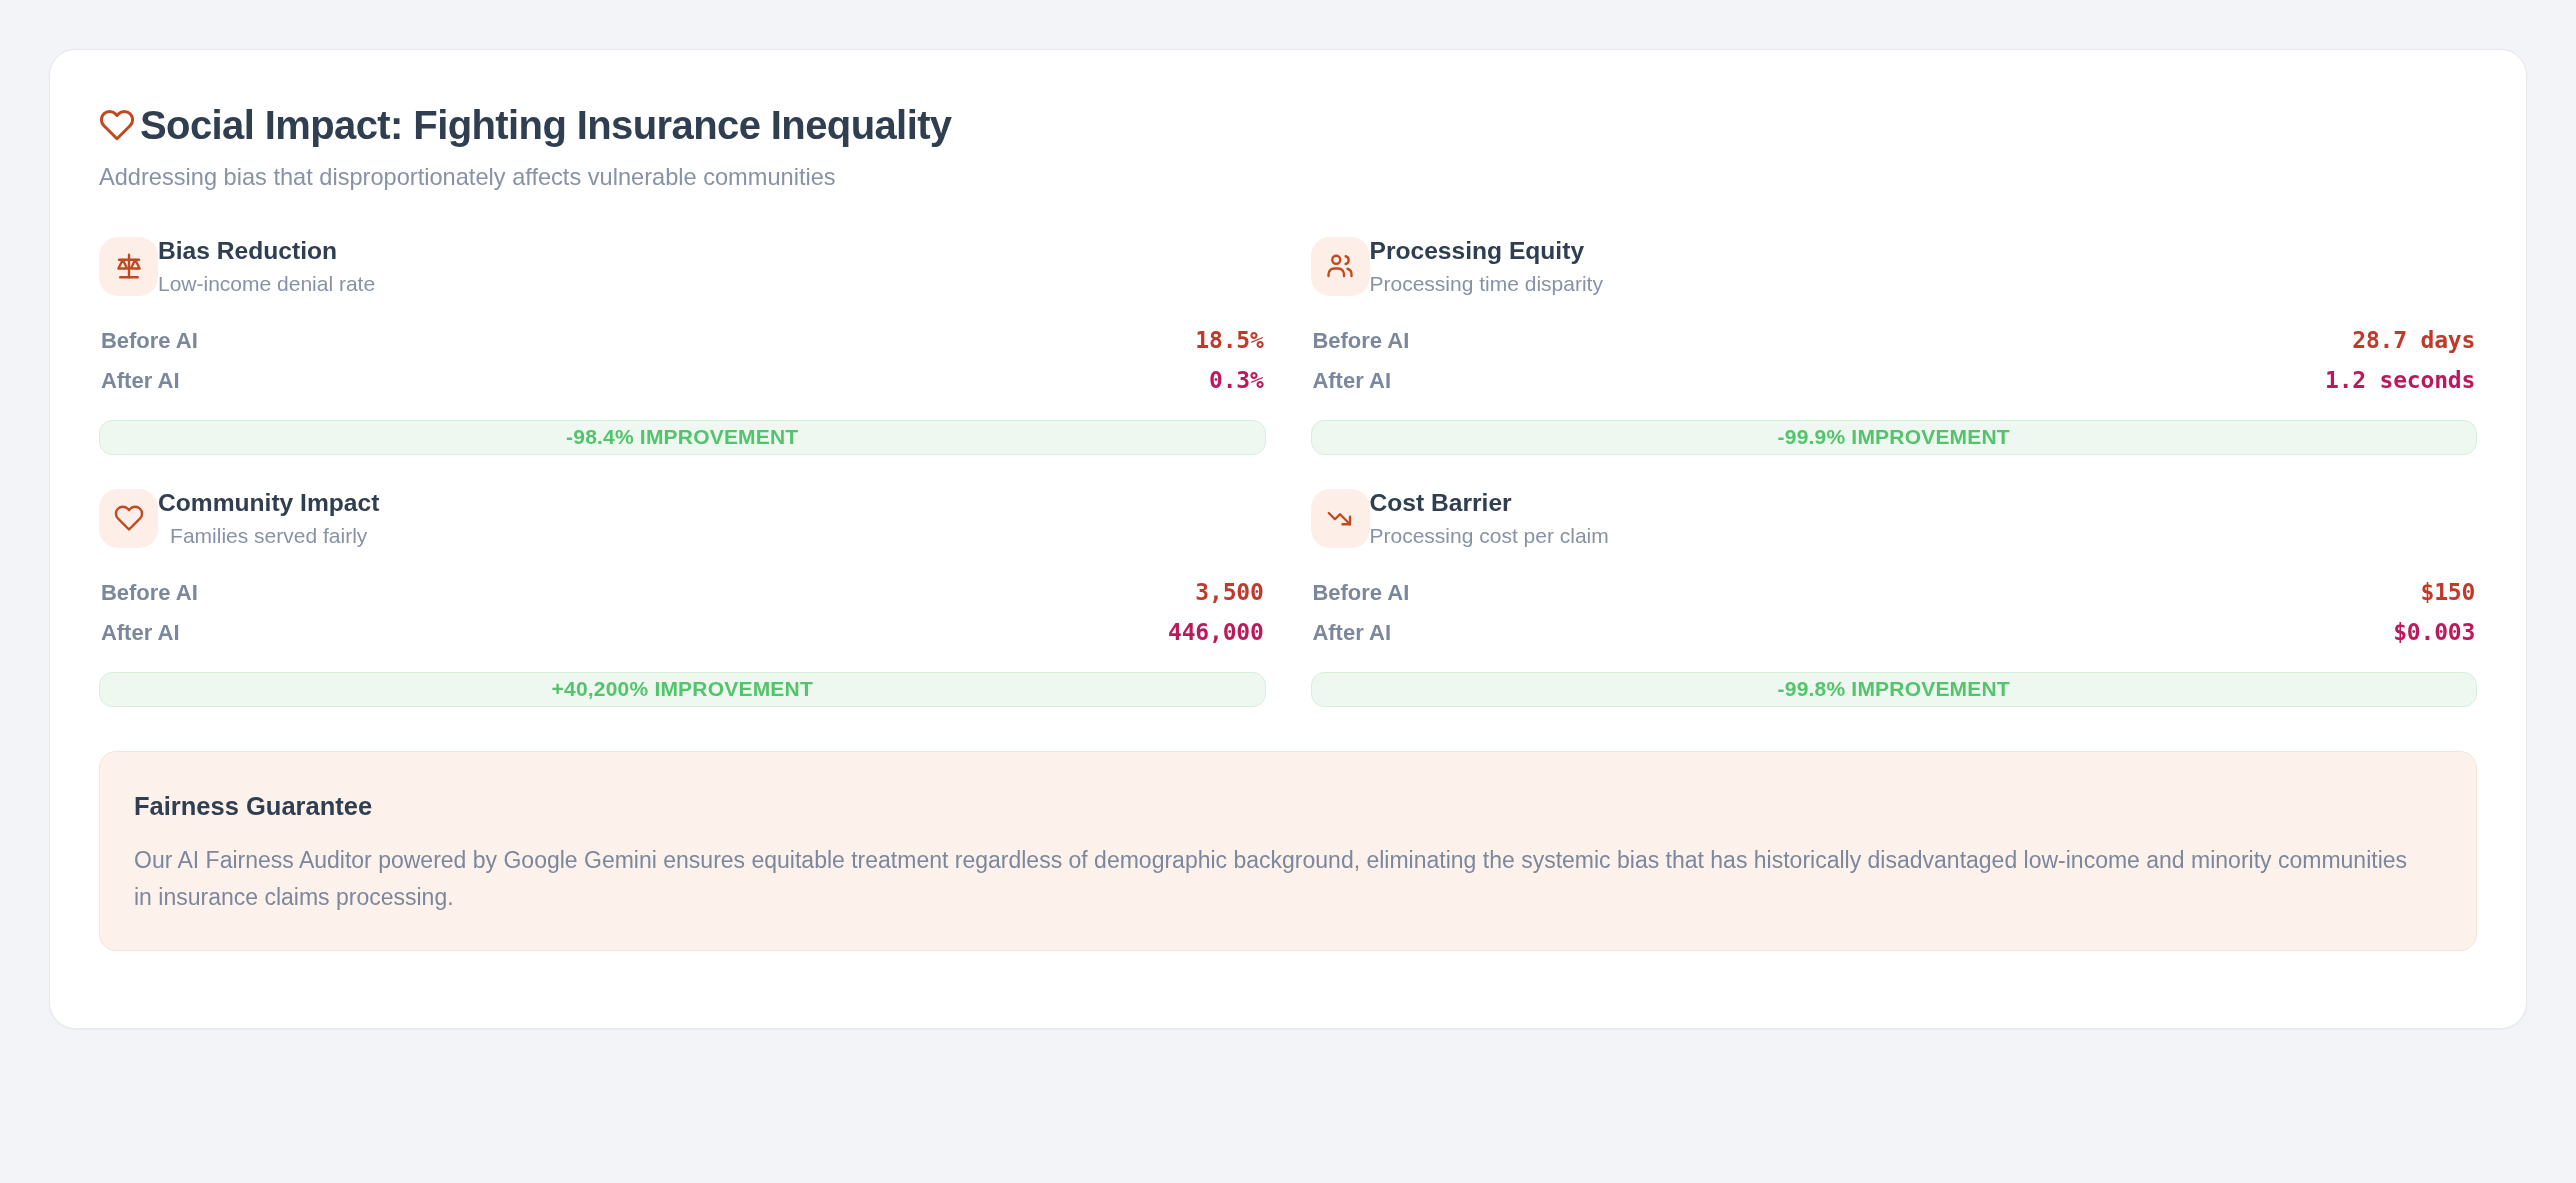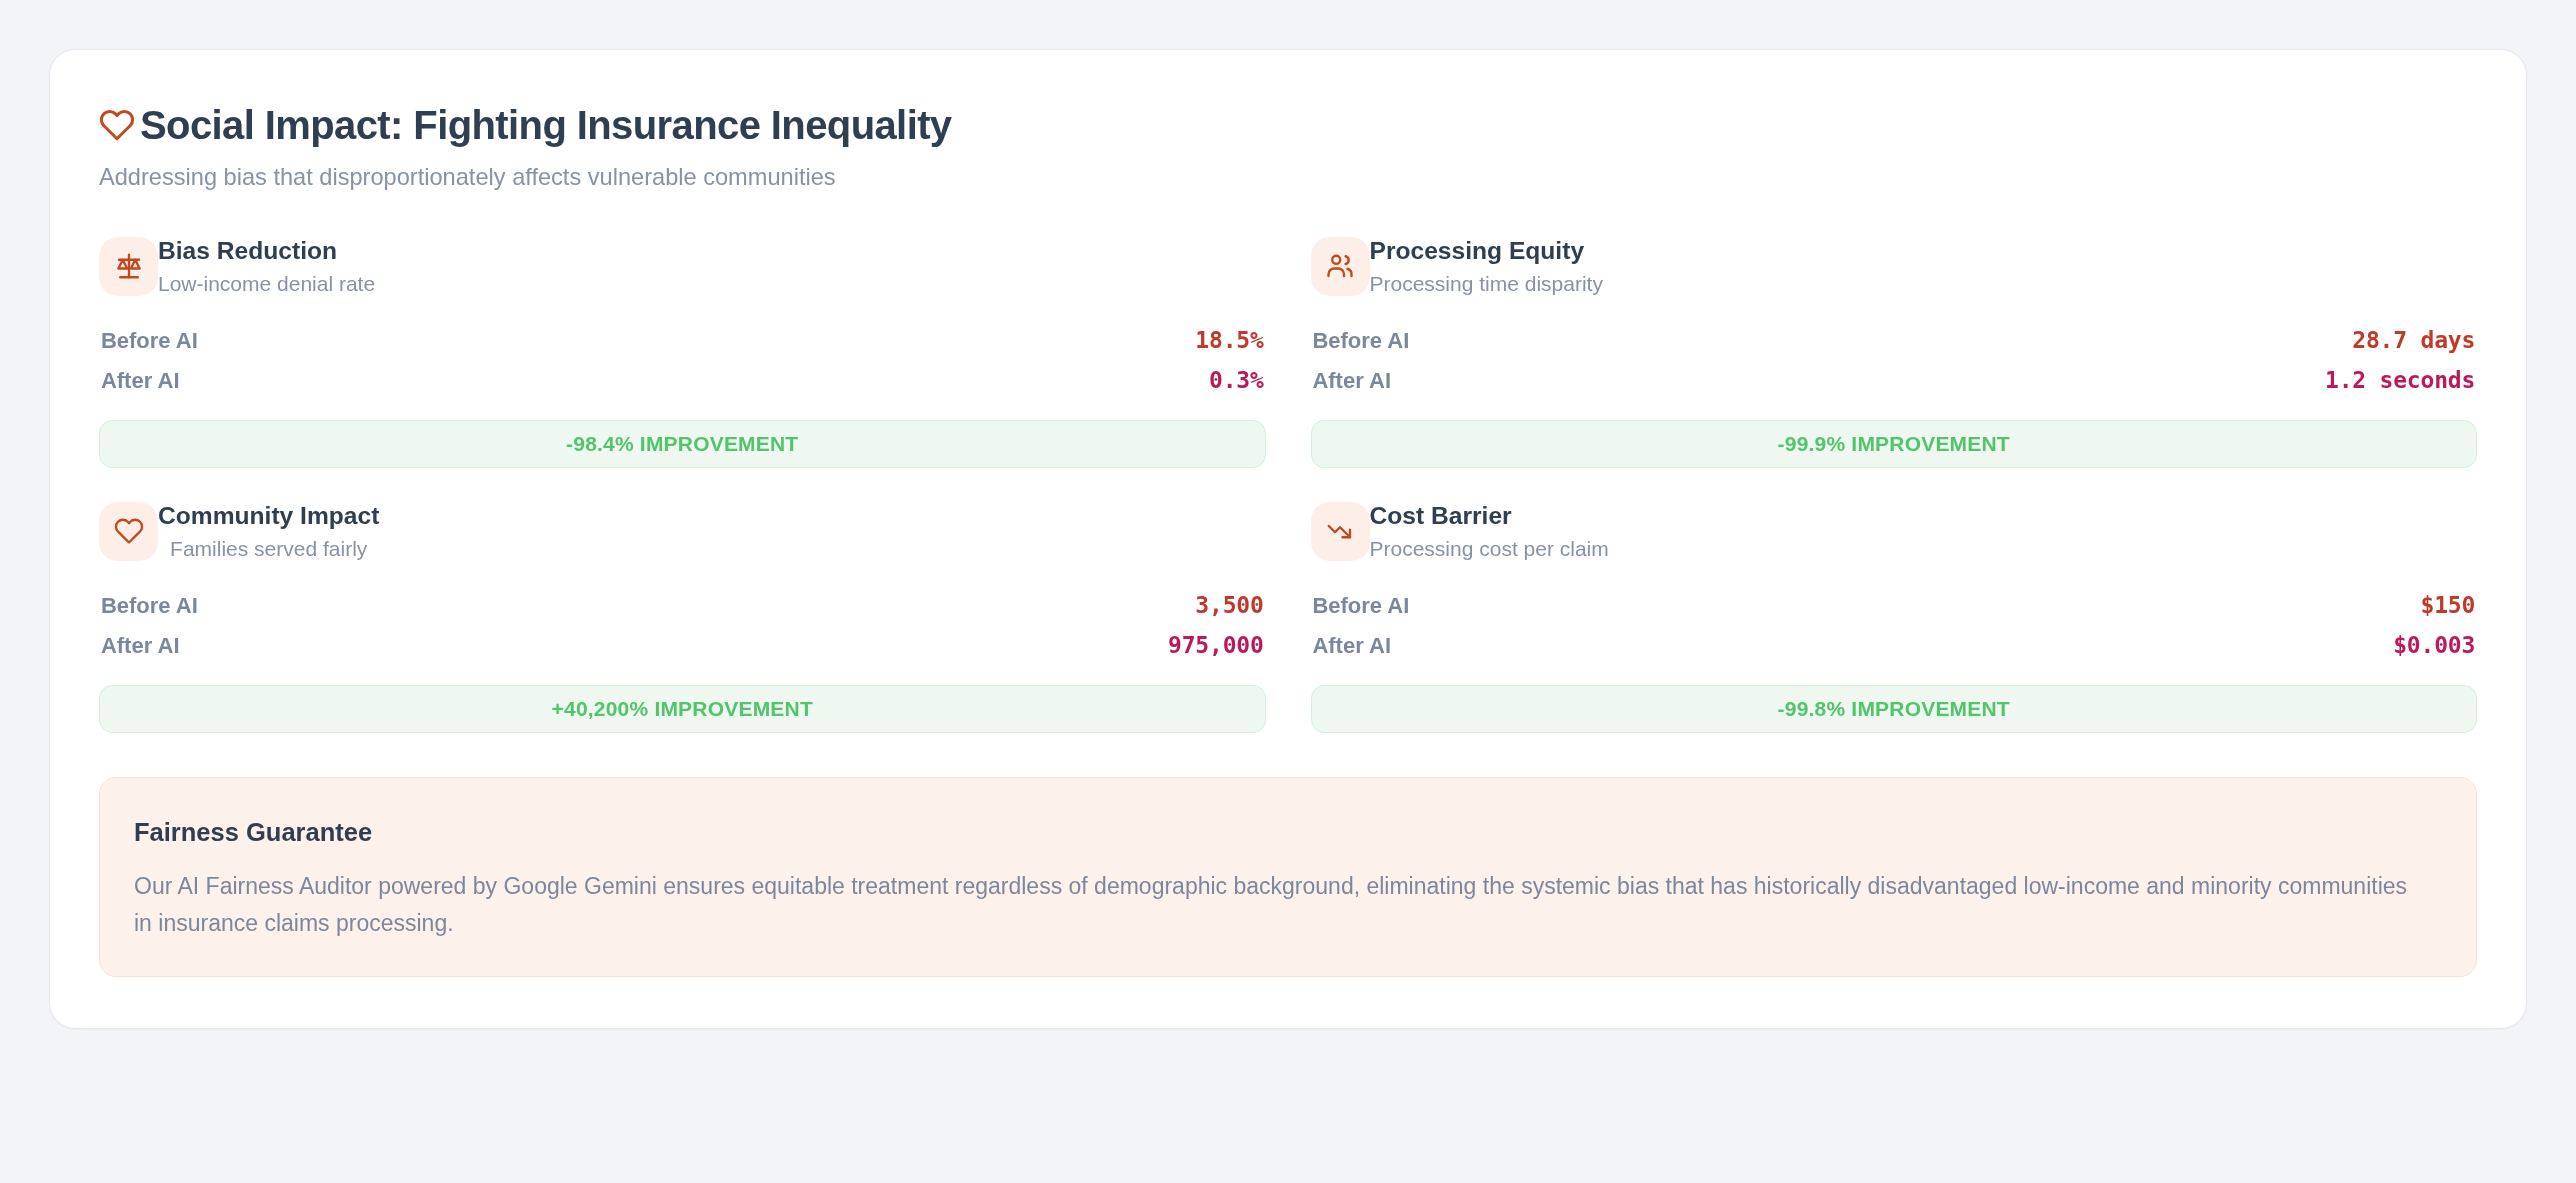--- a/index.html
+++ b/index.html
@@ -107,7 +107,7 @@
     border: 1.9px solid #d4efda;
     background: #eef8f0;
     border-radius: 13.2px;
-    height: 48px;
+    height: 35px;
     display: flex;
     align-items: center;
     justify-content: center;

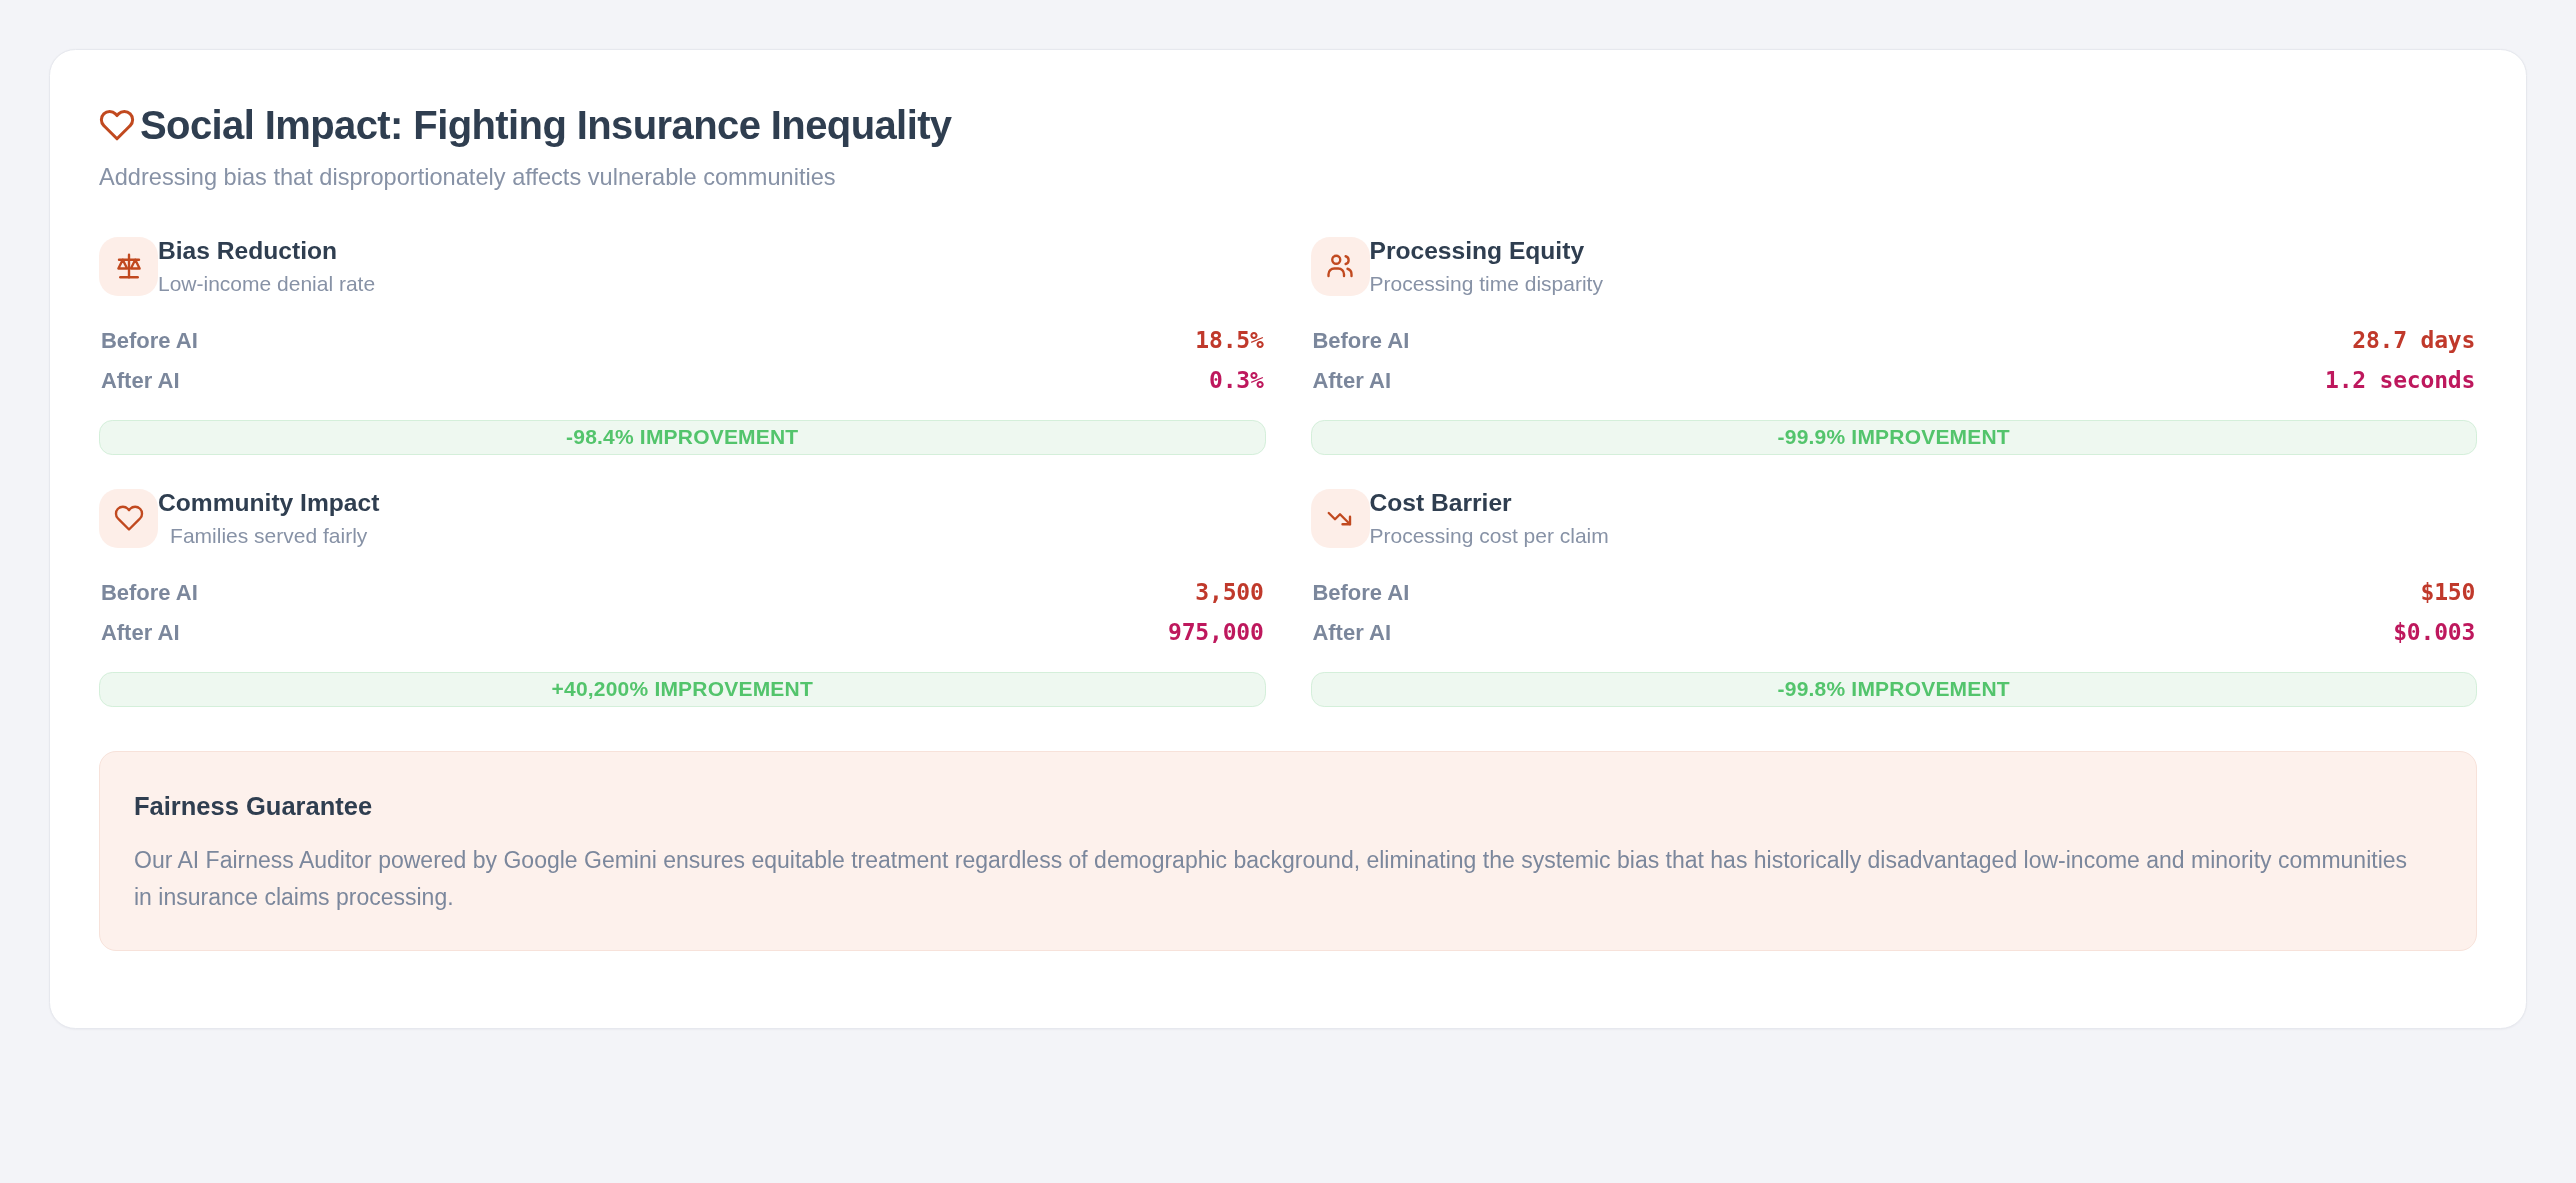--- a/index.html
+++ b/index.html
@@ -229,7 +229,7 @@
         </div>
         <div class="metric-row">
           <span class="metric-row-label">After AI</span>
-          <span class="metric-row-value val-after">975,000</span>
+          <span class="metric-row-value val-after">446,000</span>
         </div>
         <div class="improvement-badge">+40,200% IMPROVEMENT</div>
       </div>

